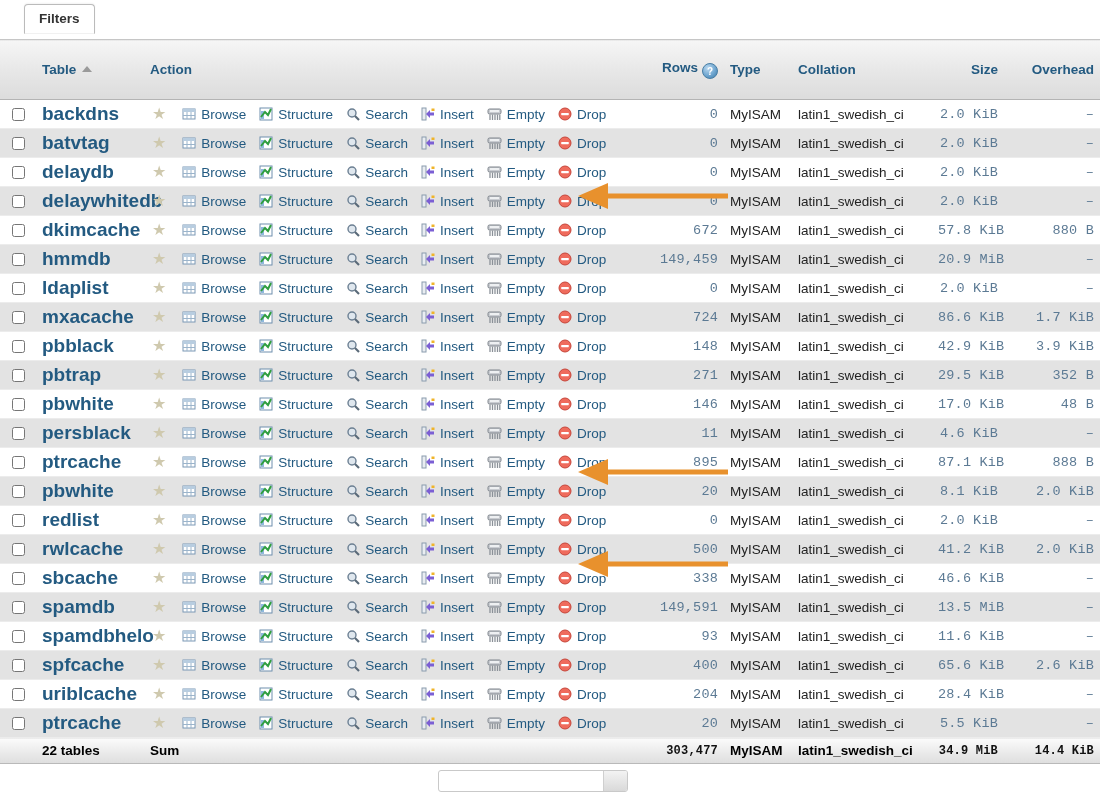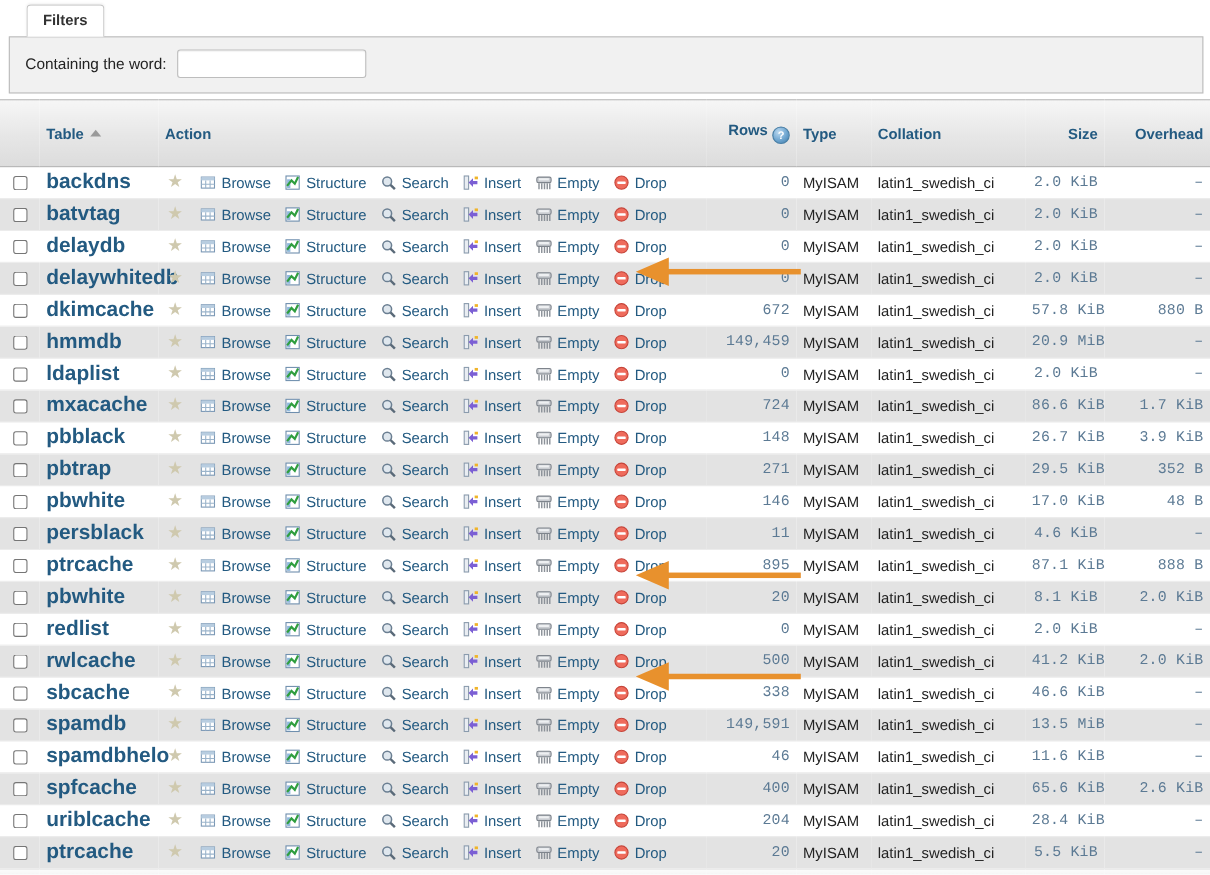--- a/index.html
+++ b/index.html
@@ -211,12 +211,6 @@
 <div id="filters-panel">
   <div class="tab-strip">
     <div class="tab">Filters</div>
-  </div>
-  <div class="filter-body">
-    <div class="filter-row">
-      <span class="filter-label">Containing the word:</span>
-      <input class="filter-input" type="text" value="" style="">
-    </div>
   </div>
 </div>
 

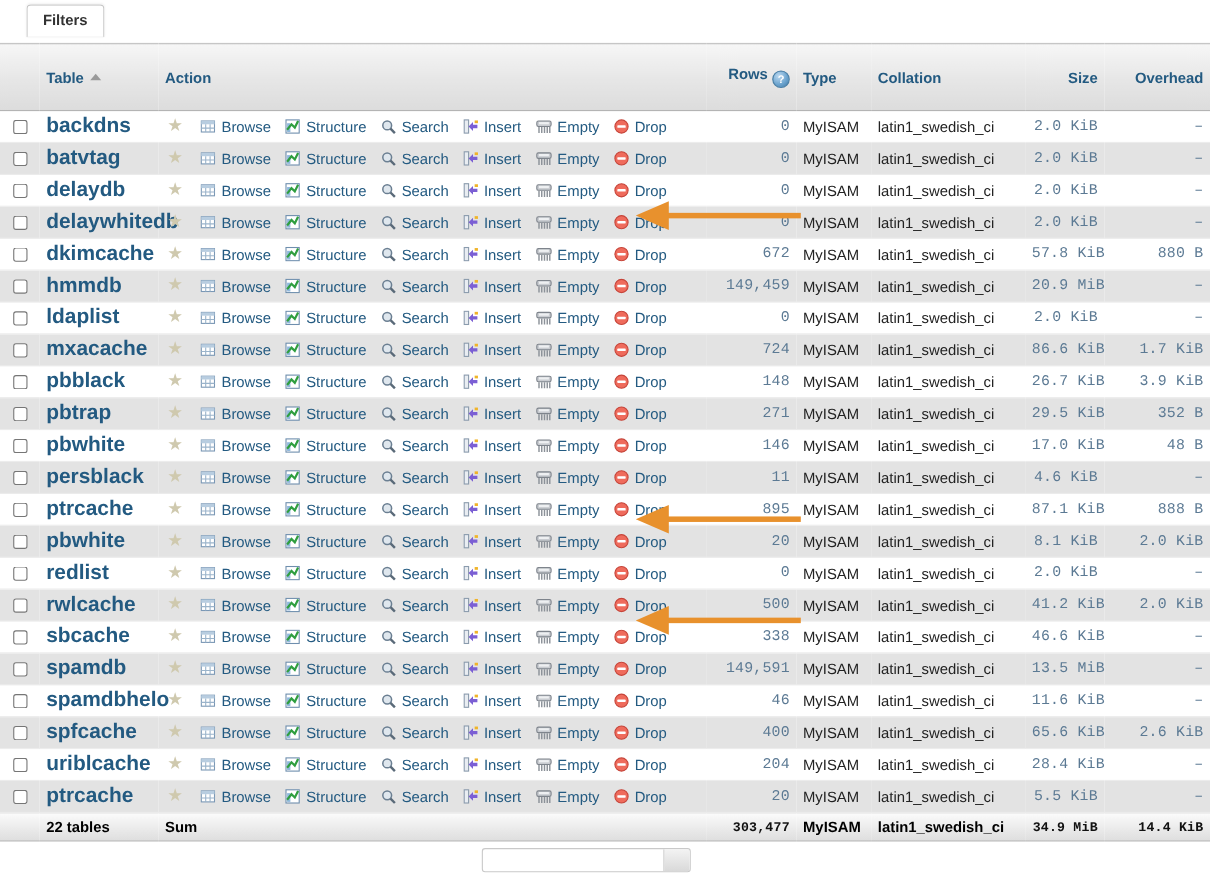--- a/index.html
+++ b/index.html
@@ -834,7 +834,7 @@
           <td class="td-rows">148</td>
           <td class="td-type">MyISAM</td>
           <td class="td-coll">latin1_swedish_ci</td>
-          <td class="td-size">26.7 KiB</td>
+          <td class="td-size">42.9 KiB</td>
           <td class="td-over">3.9 KiB</td>
         </tr>
         <tr class="even">

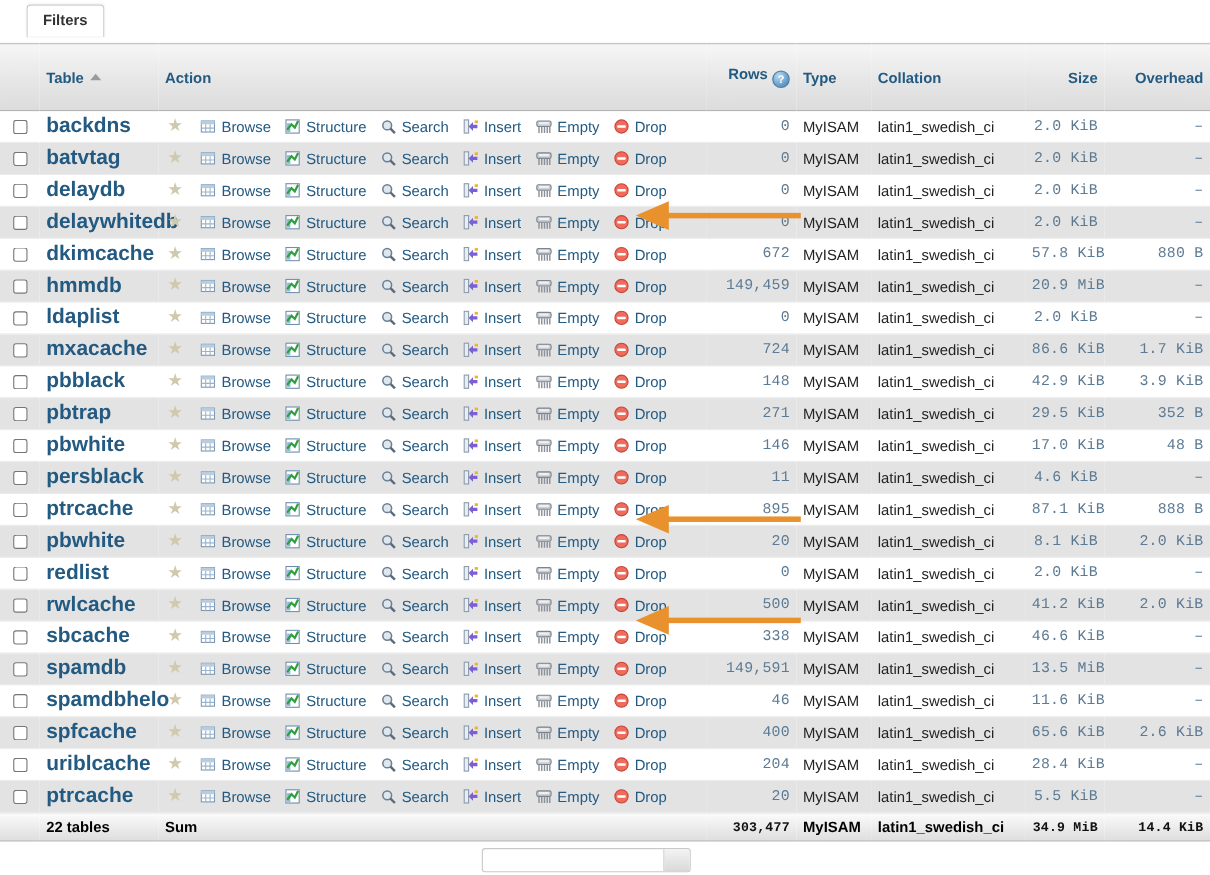--- a/index.html
+++ b/index.html
@@ -1491,7 +1491,7 @@
               </a>
             </div>
           </td>
-          <td class="td-rows">46</td>
+          <td class="td-rows">93</td>
           <td class="td-type">MyISAM</td>
           <td class="td-coll">latin1_swedish_ci</td>
           <td class="td-size">11.6 KiB</td>

